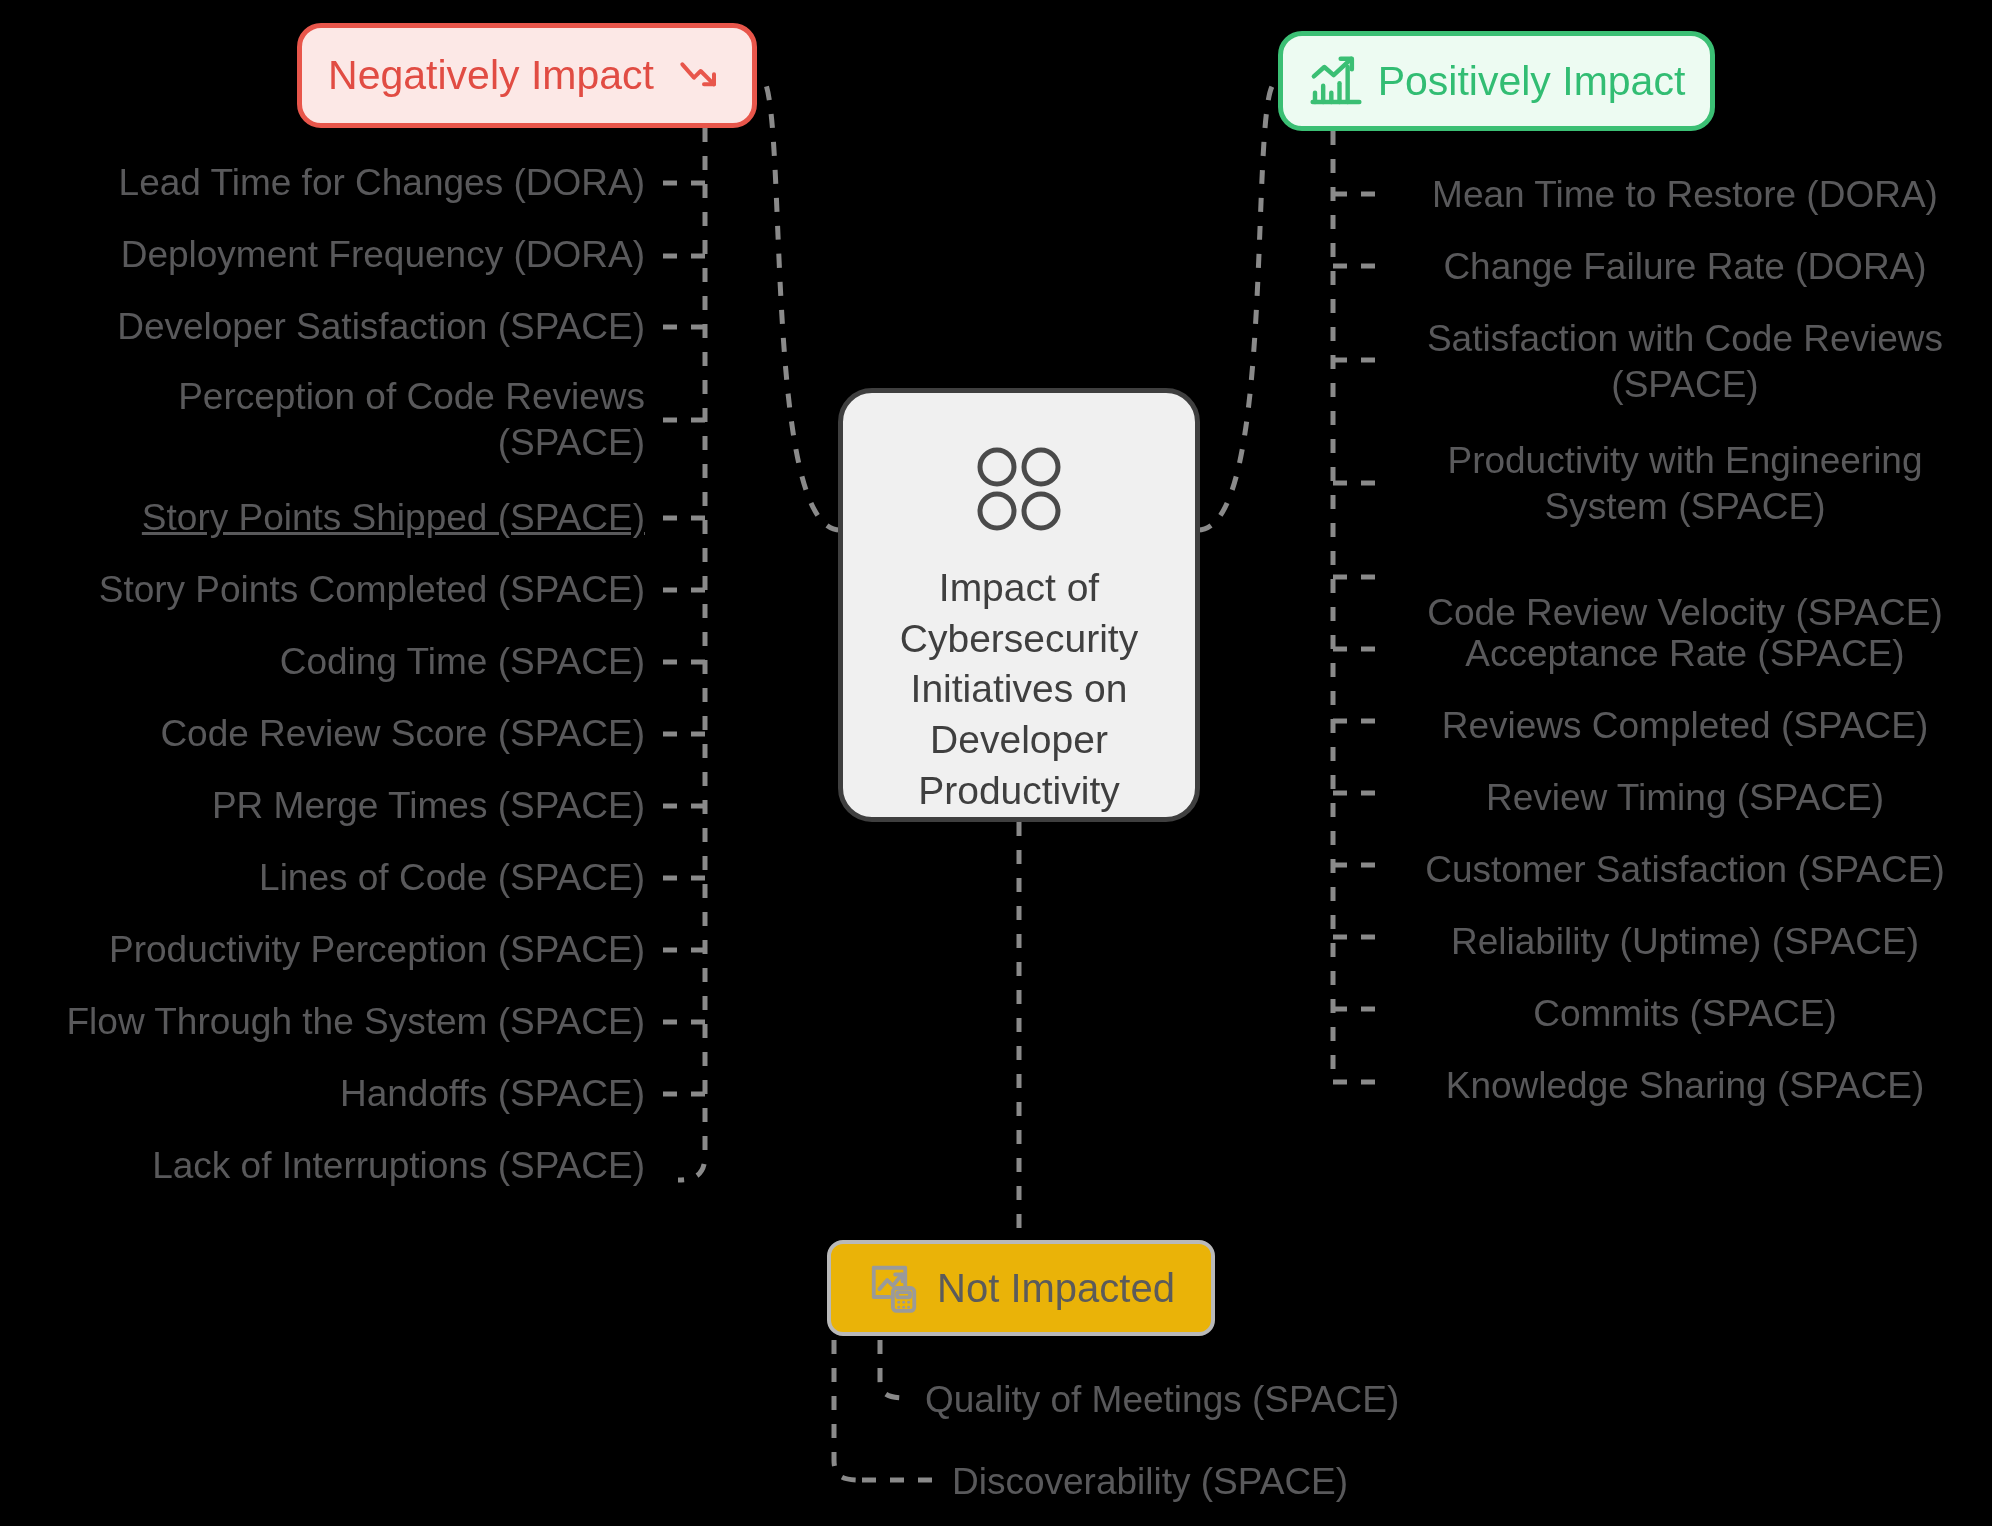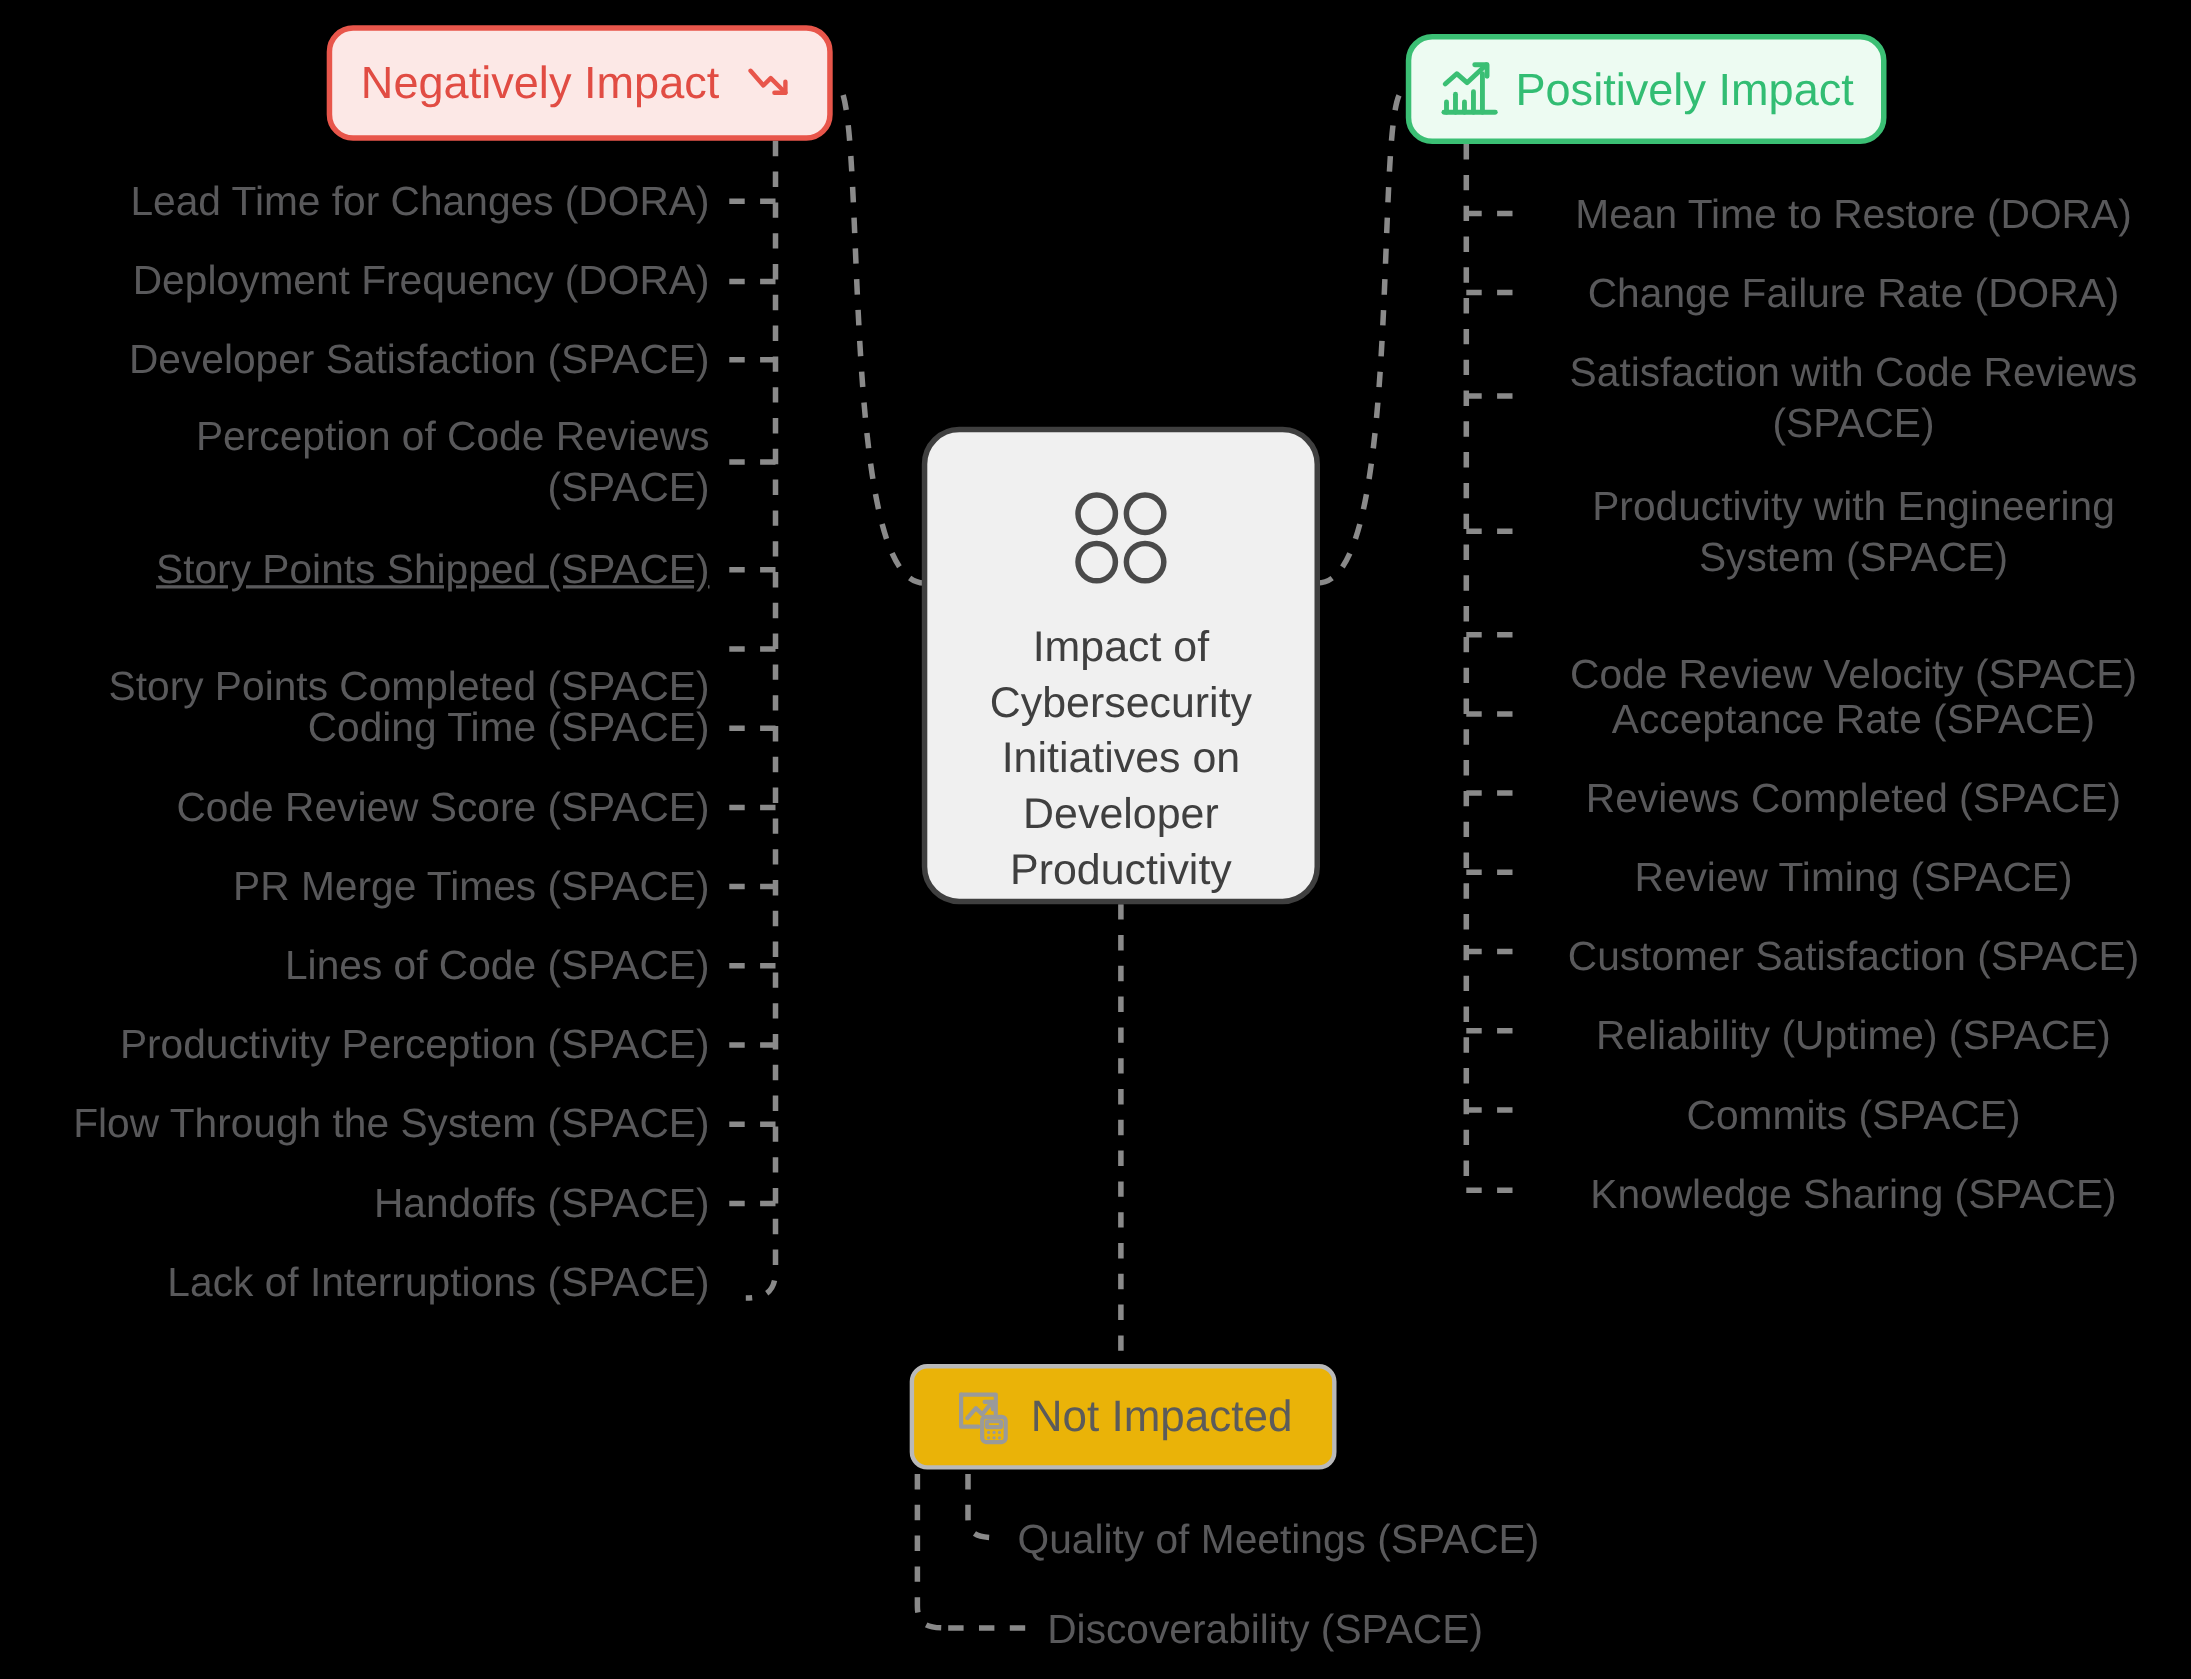--- a/index.html
+++ b/index.html
@@ -190,7 +190,7 @@
   <div class="leaf left" style="left:45px;top:374px;width:600px;">Perception of Code Reviews
 (SPACE)</div>
   <div class="leaf left" style="left:45px;top:495px;width:600px;text-decoration:underline;">Story Points Shipped (SPACE)</div>
-  <div class="leaf left" style="left:45px;top:567px;width:600px;margin-top:34px;">Story Points Completed (SPACE)</div>
+  <div class="leaf left" style="left:45px;top:567px;width:600px;">Story Points Completed (SPACE)</div>
   <div class="leaf left" style="left:45px;top:639px;width:600px;">Coding Time (SPACE)</div>
   <div class="leaf left" style="left:45px;top:711px;width:600px;">Code Review Score (SPACE)</div>
   <div class="leaf left" style="left:45px;top:783px;width:600px;">PR Merge Times (SPACE)</div>

